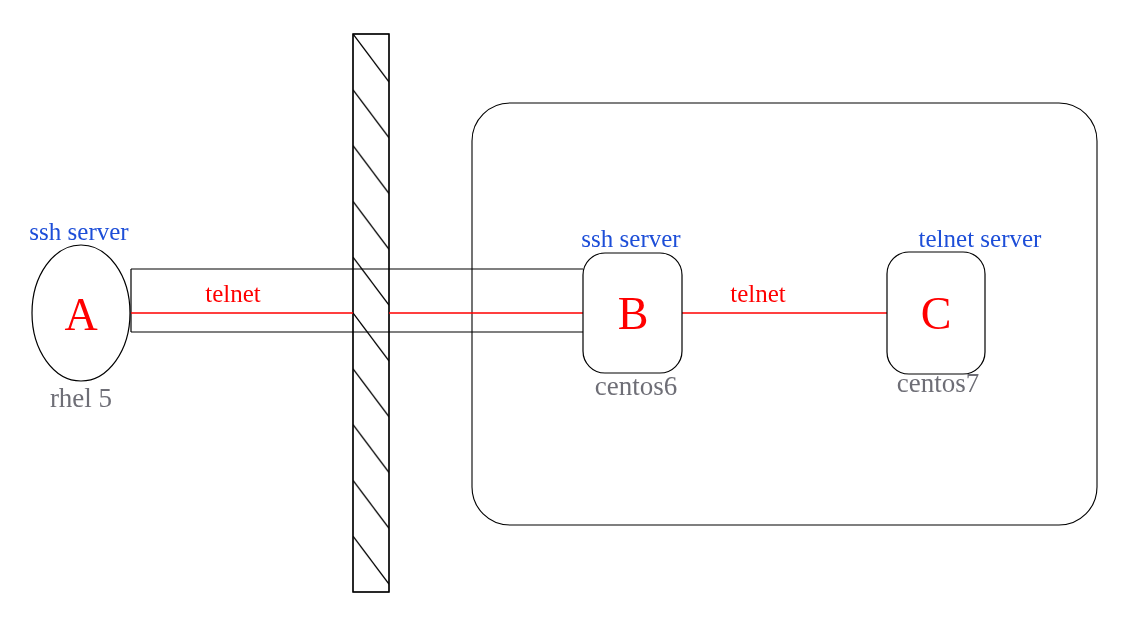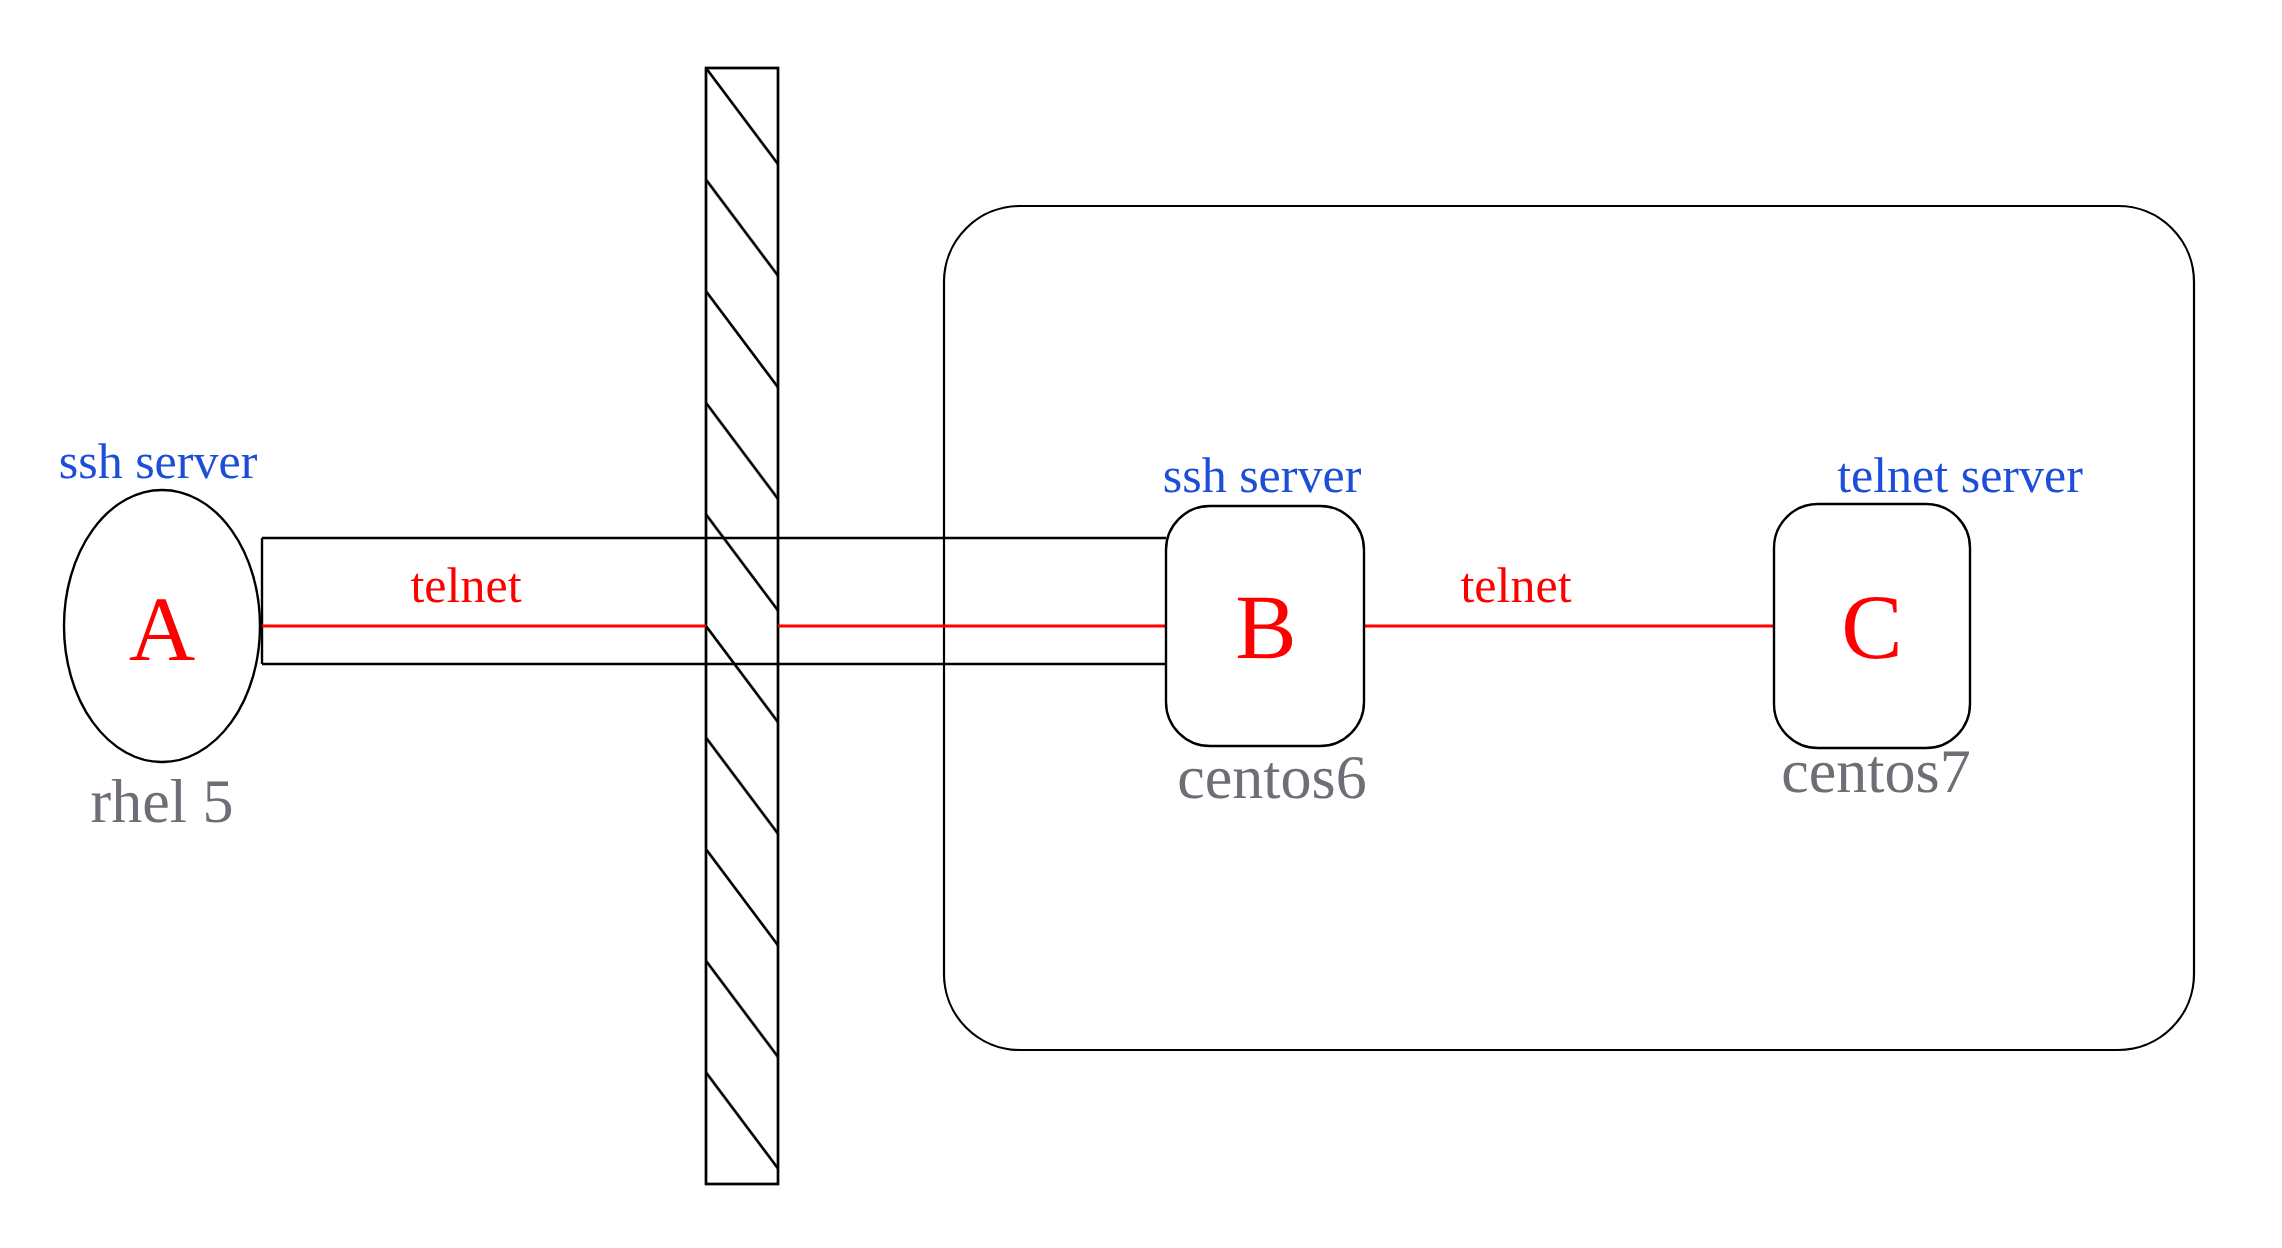--- a/index.html
+++ b/index.html
@@ -28,7 +28,7 @@
     font-family: "Liberation Serif", serif;
   }
   .role-lbl   { color: #1d4ed8; font-size: 25px; }
-  .os-lbl     { color: #6e6e76; font-size: 31px; }
+  .os-lbl     { color: #6e6e76; font-size: 27px; }
   .node-letter{ color: #ff0000; font-size: 46px; }
   .red-lbl    { color: #ff0000; font-size: 25px; }
   .zone-title { color: #ff0000; font-size: 34px; letter-spacing: 4px; }

